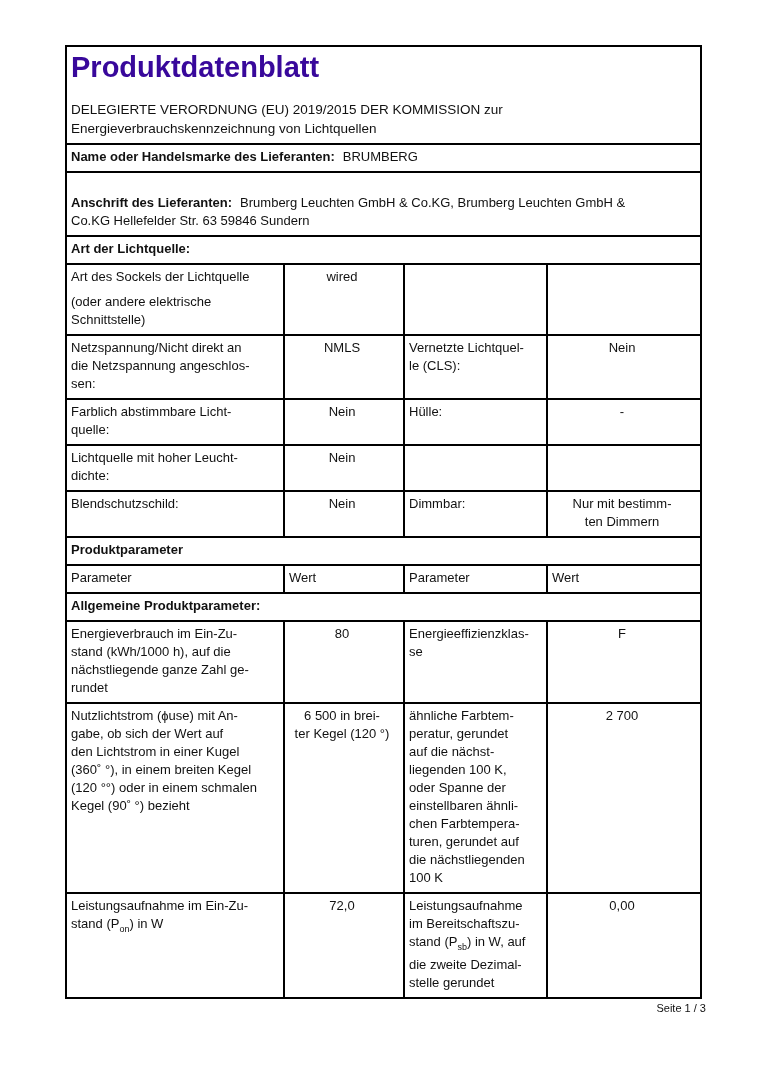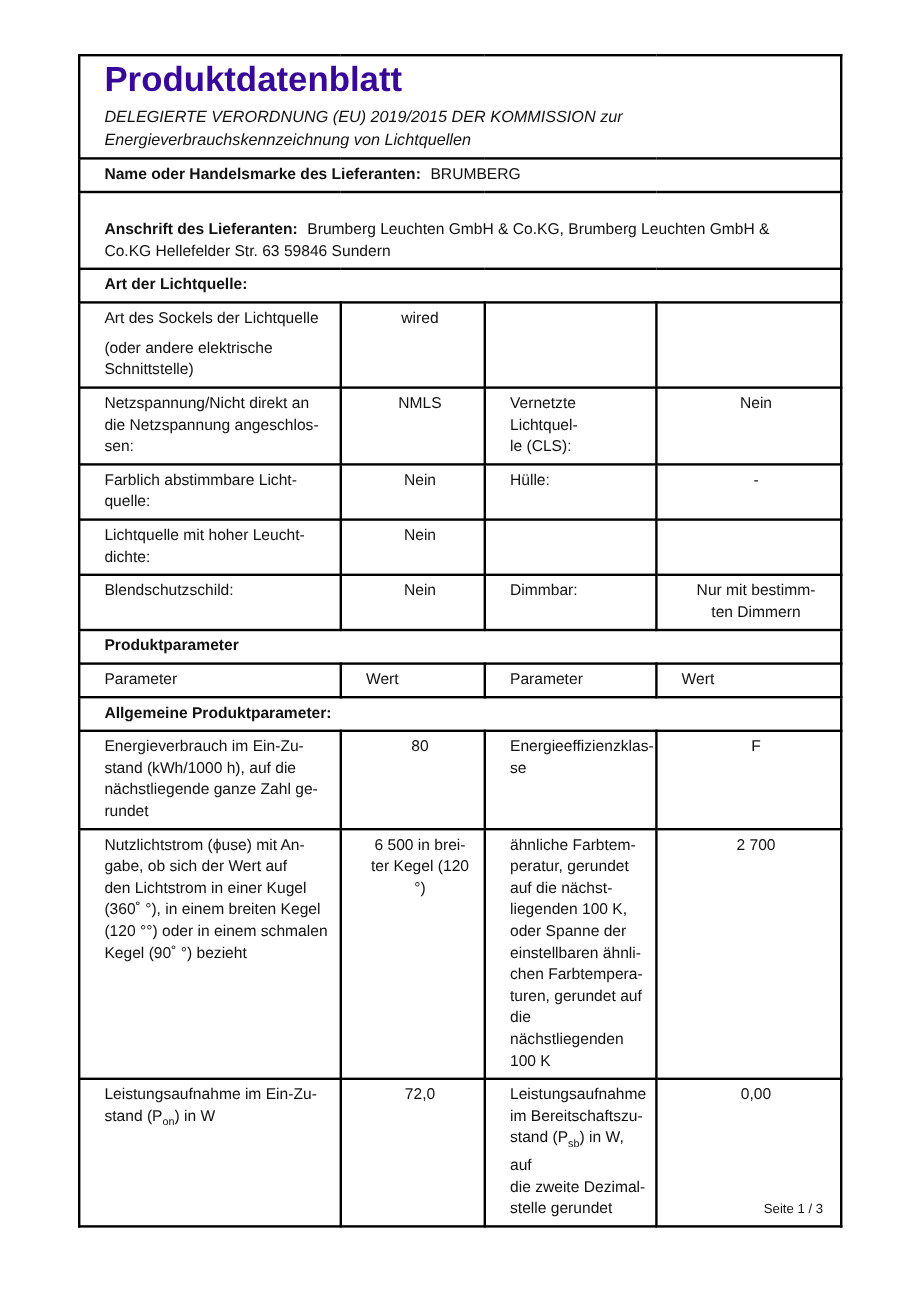--- a/index.html
+++ b/index.html
@@ -22,7 +22,7 @@
   table.doc td {
     border:2px solid #000;
     vertical-align:top;
-    padding:3px 8px 5px 20px;
+    padding:3px 8px 5px 4px;
     font-size:13px;
     line-height:18px;
   }

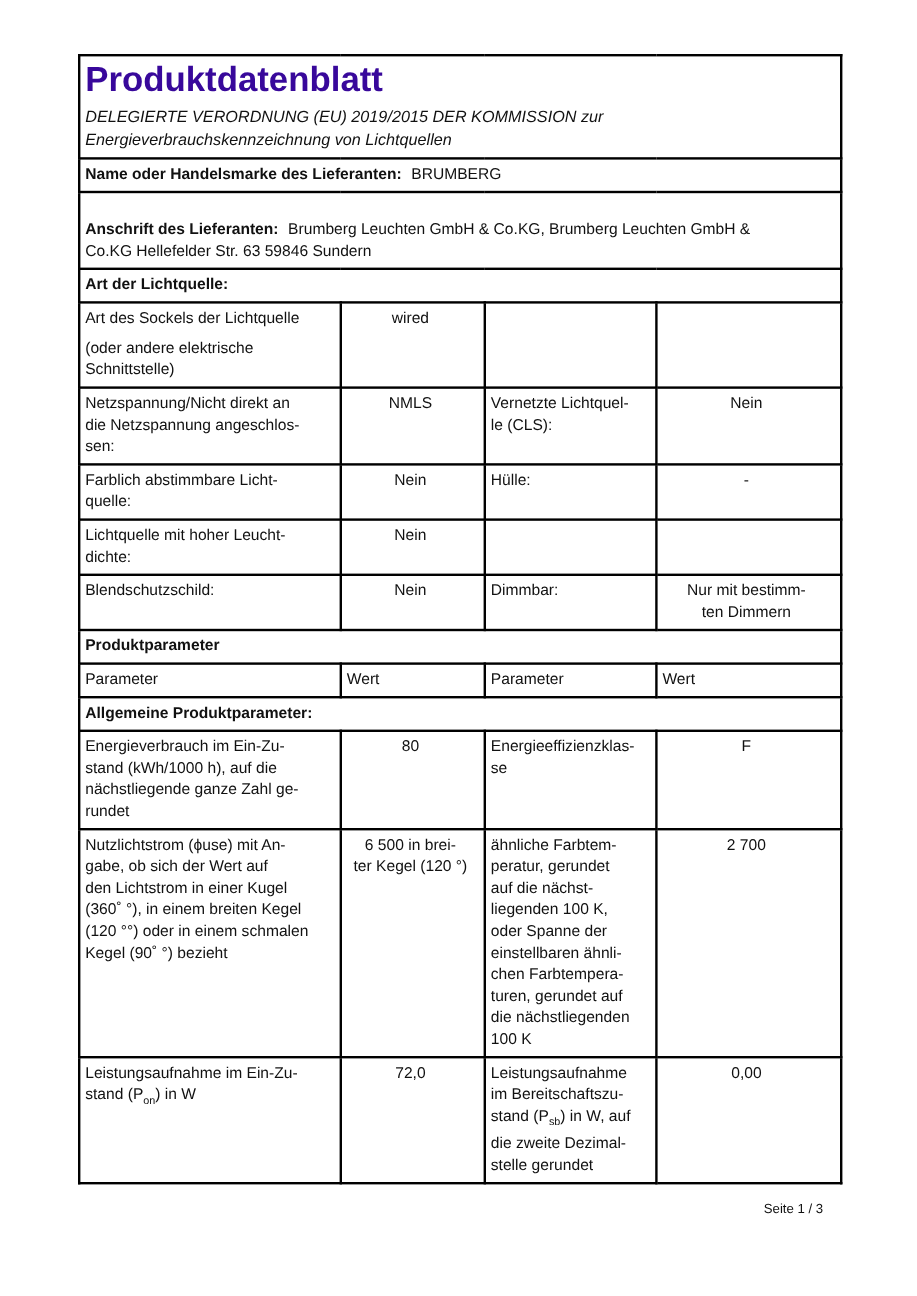--- a/index.html
+++ b/index.html
@@ -34,11 +34,10 @@
     letter-spacing:0;
   }
   .doc-subtitle {
-    margin-top:4px;
+    margin-top:16px;
     font-size:13.5px;
     line-height:19px;
     white-space:pre-line;
-    font-style:italic;
   }
   .ws { white-space:pre-line; }
   .lbl { font-weight:bold; }

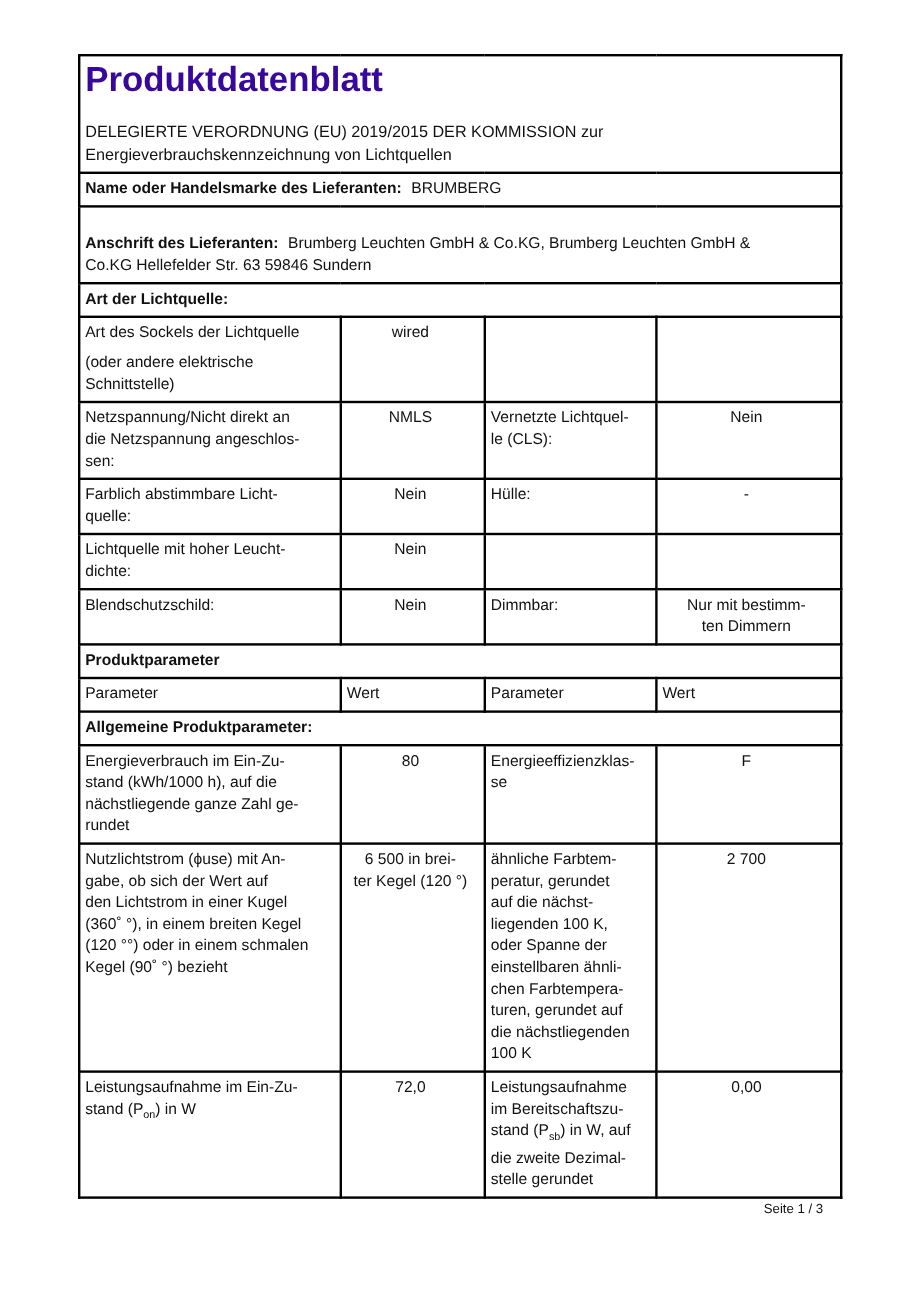--- a/index.html
+++ b/index.html
@@ -50,7 +50,7 @@
   .footer {
     position:absolute;
     top:1002px;
-    right:78px;
+    right:58px;
     font-size:11px;
     line-height:13px;
     color:#111;

